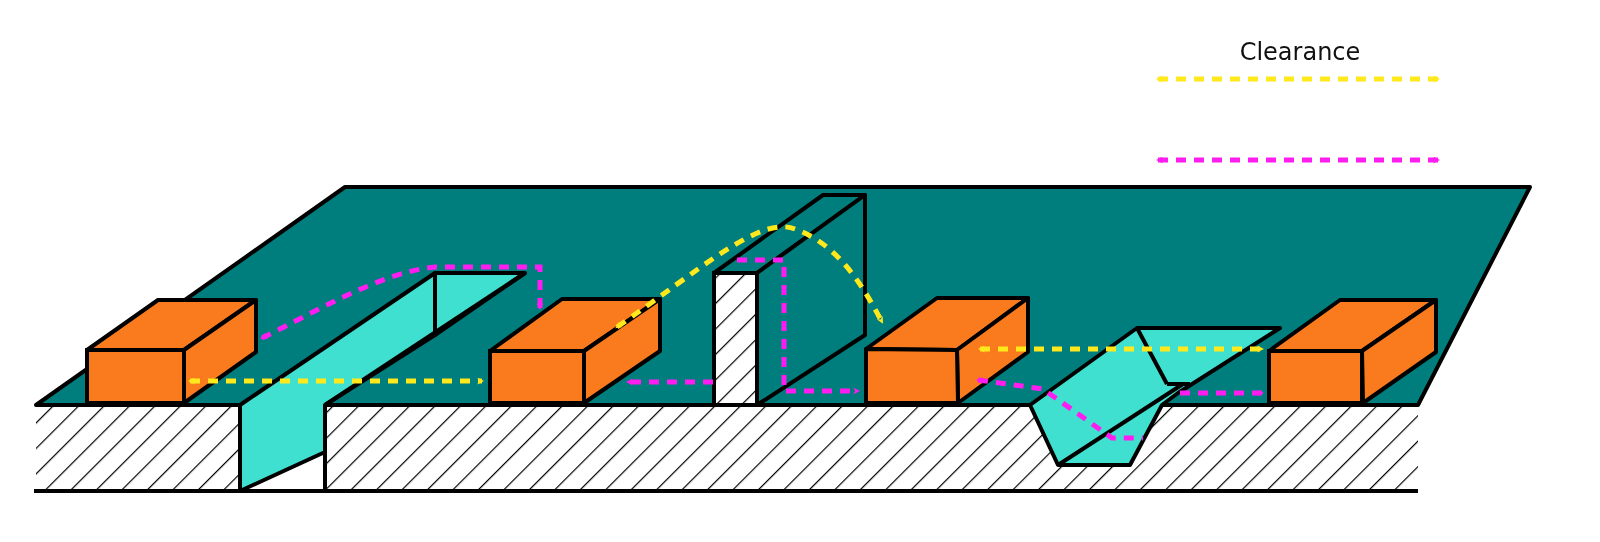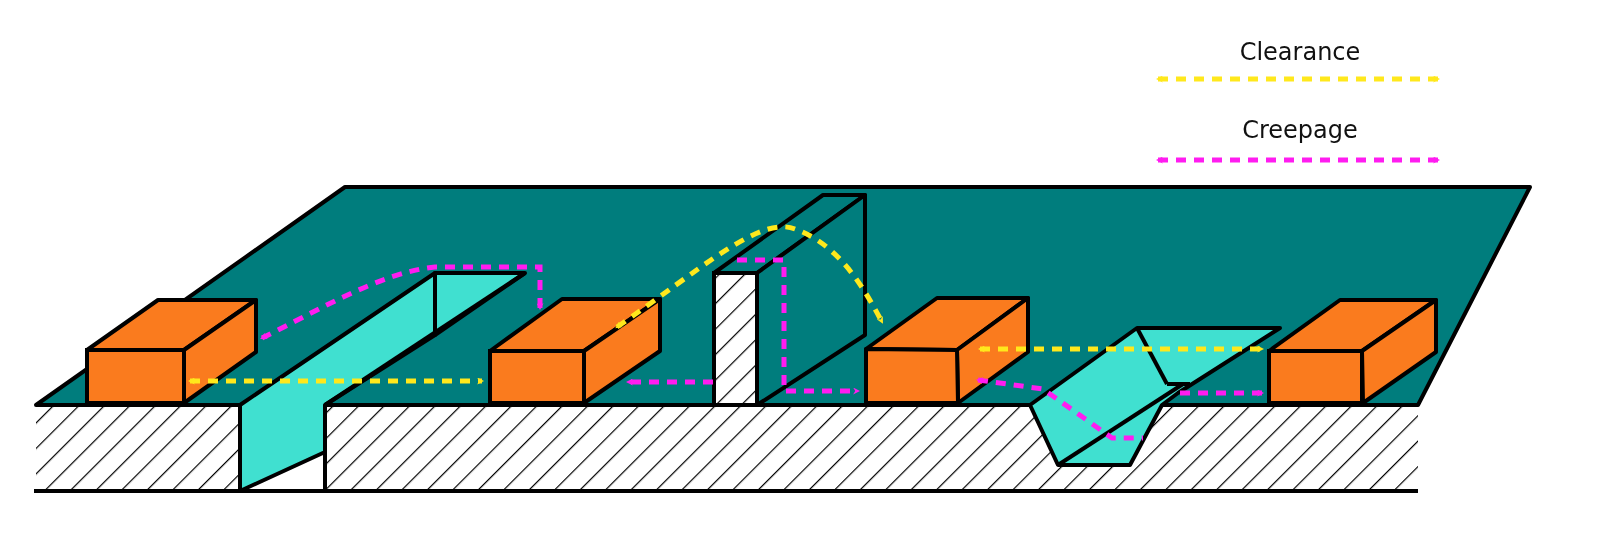--- a/index.html
+++ b/index.html
@@ -113,7 +113,6 @@
   </svg>
 
   <div id="legend-clearance-label" class="legend-label">Clearance</div>
-  <div id="legend-creepage-label" class="legend-label">Creepage</div>
 </div>
 
 </body></html>

